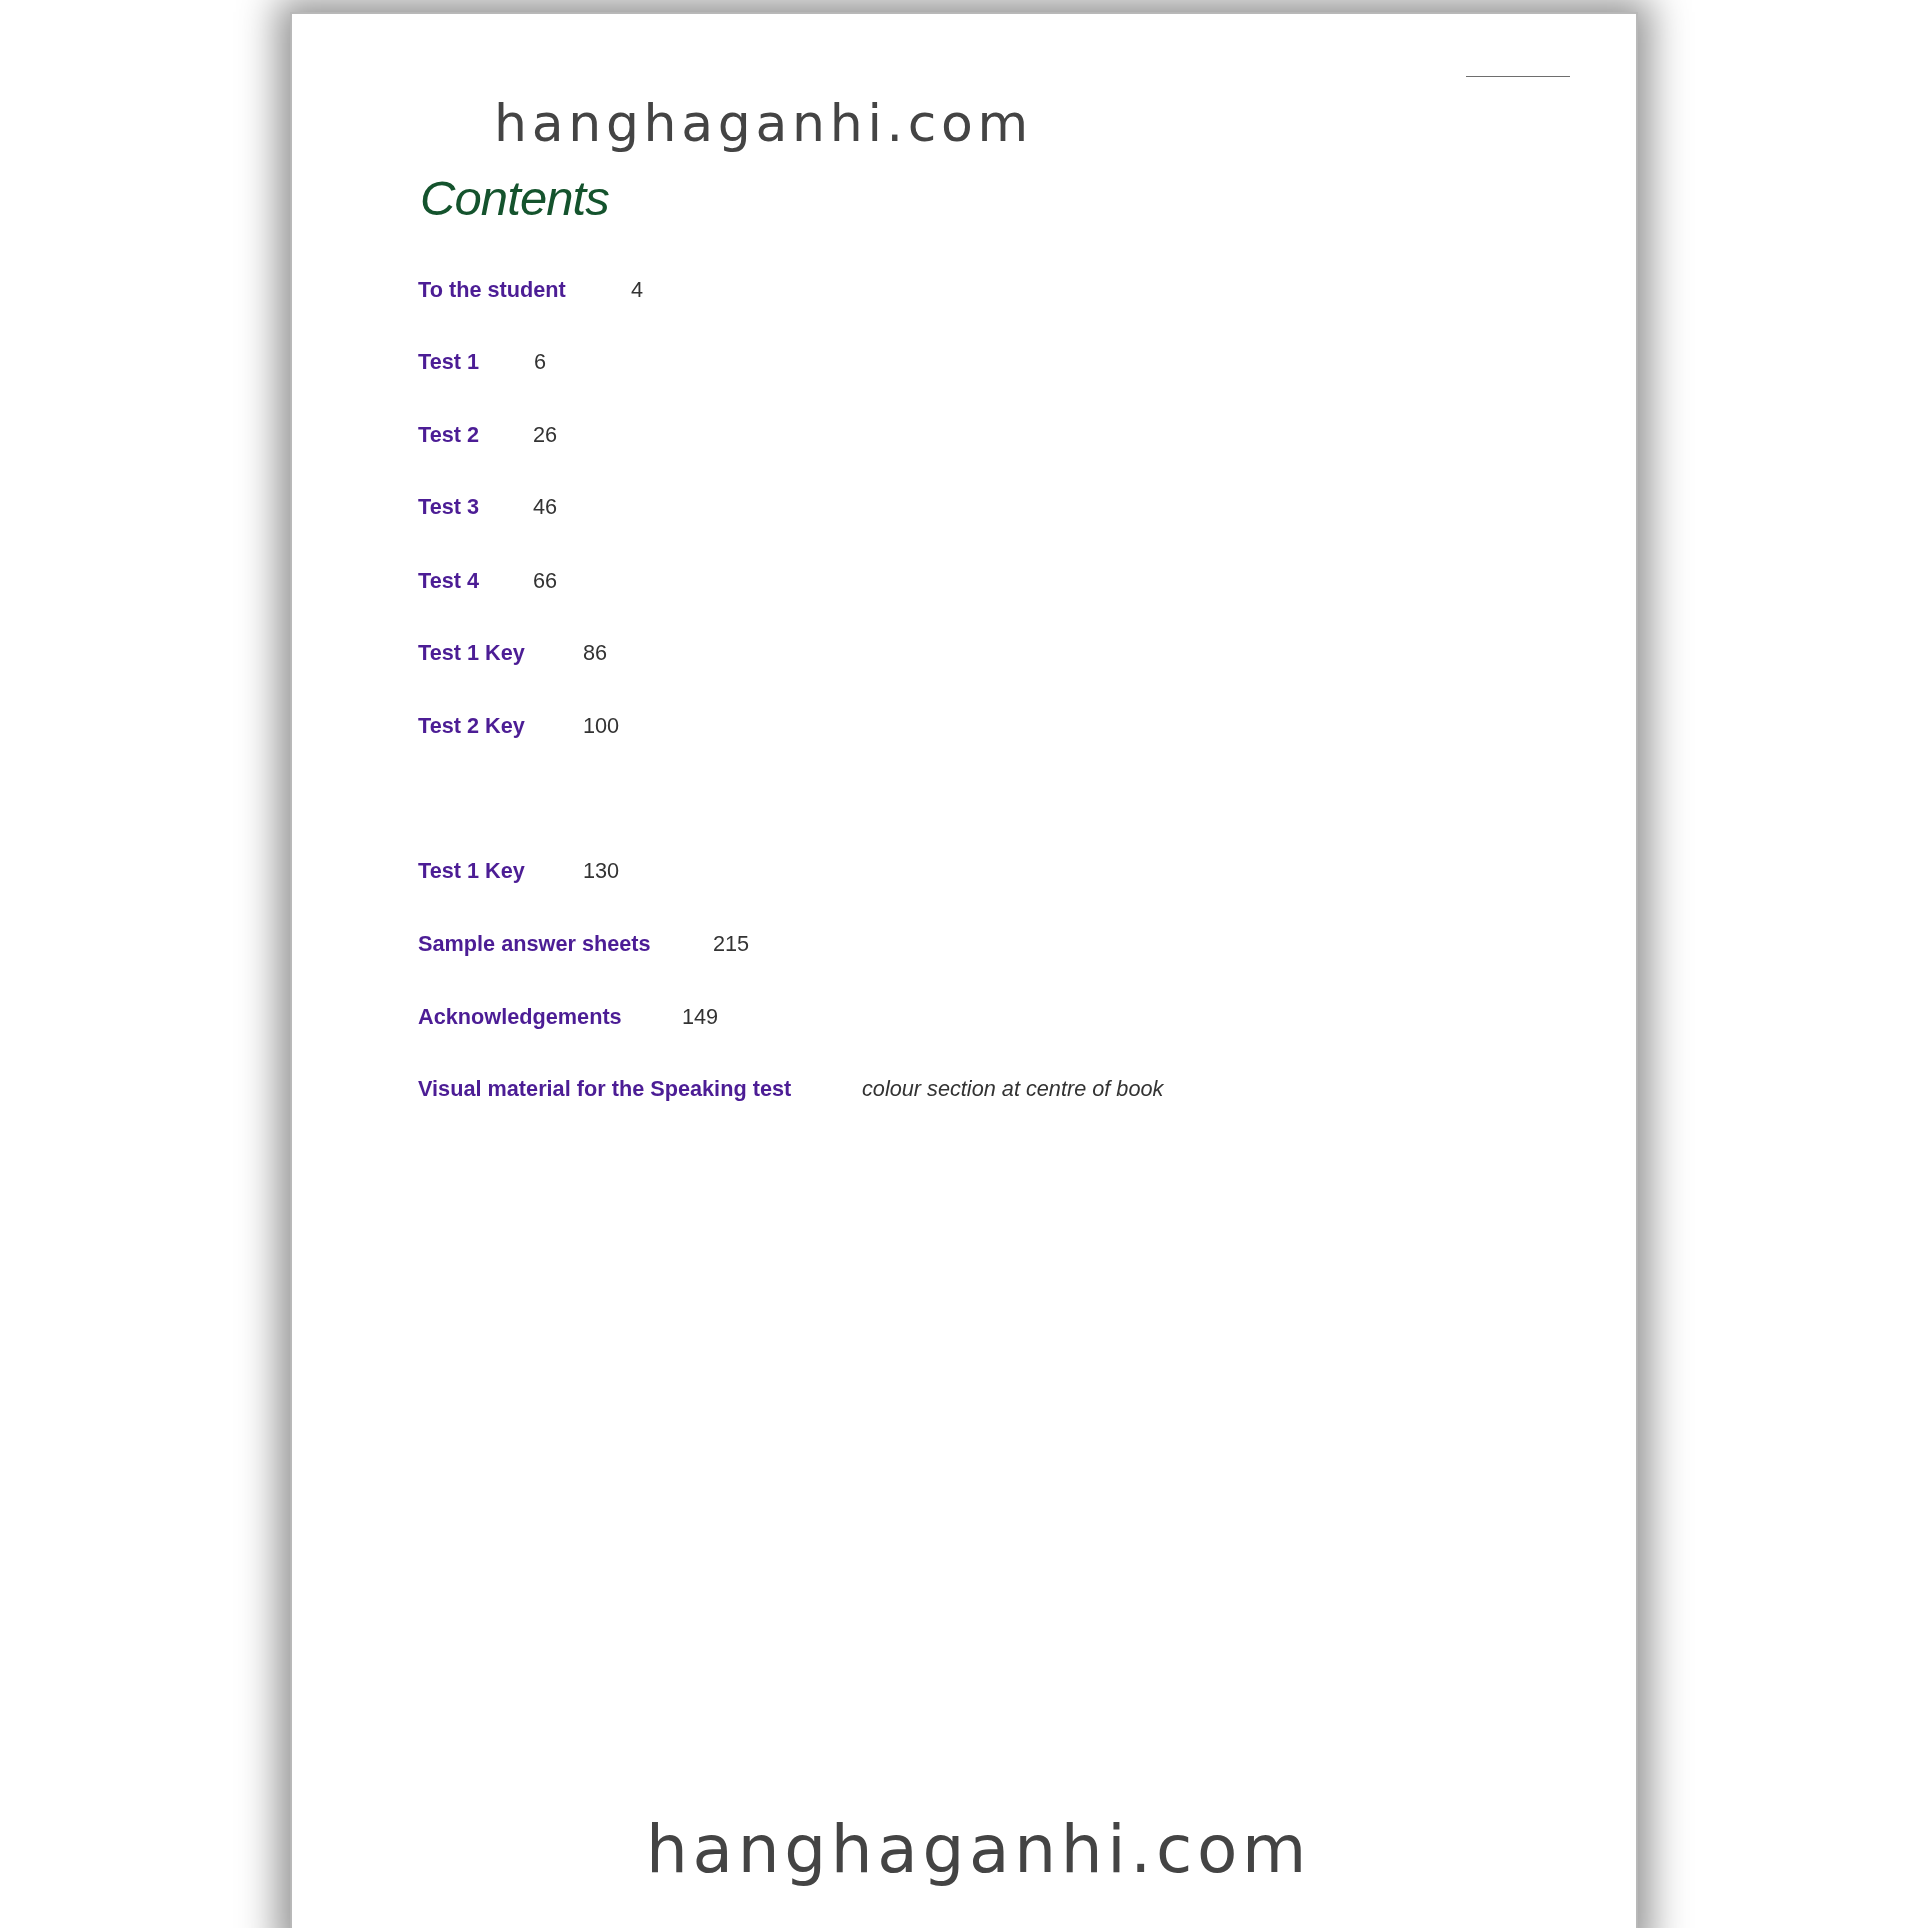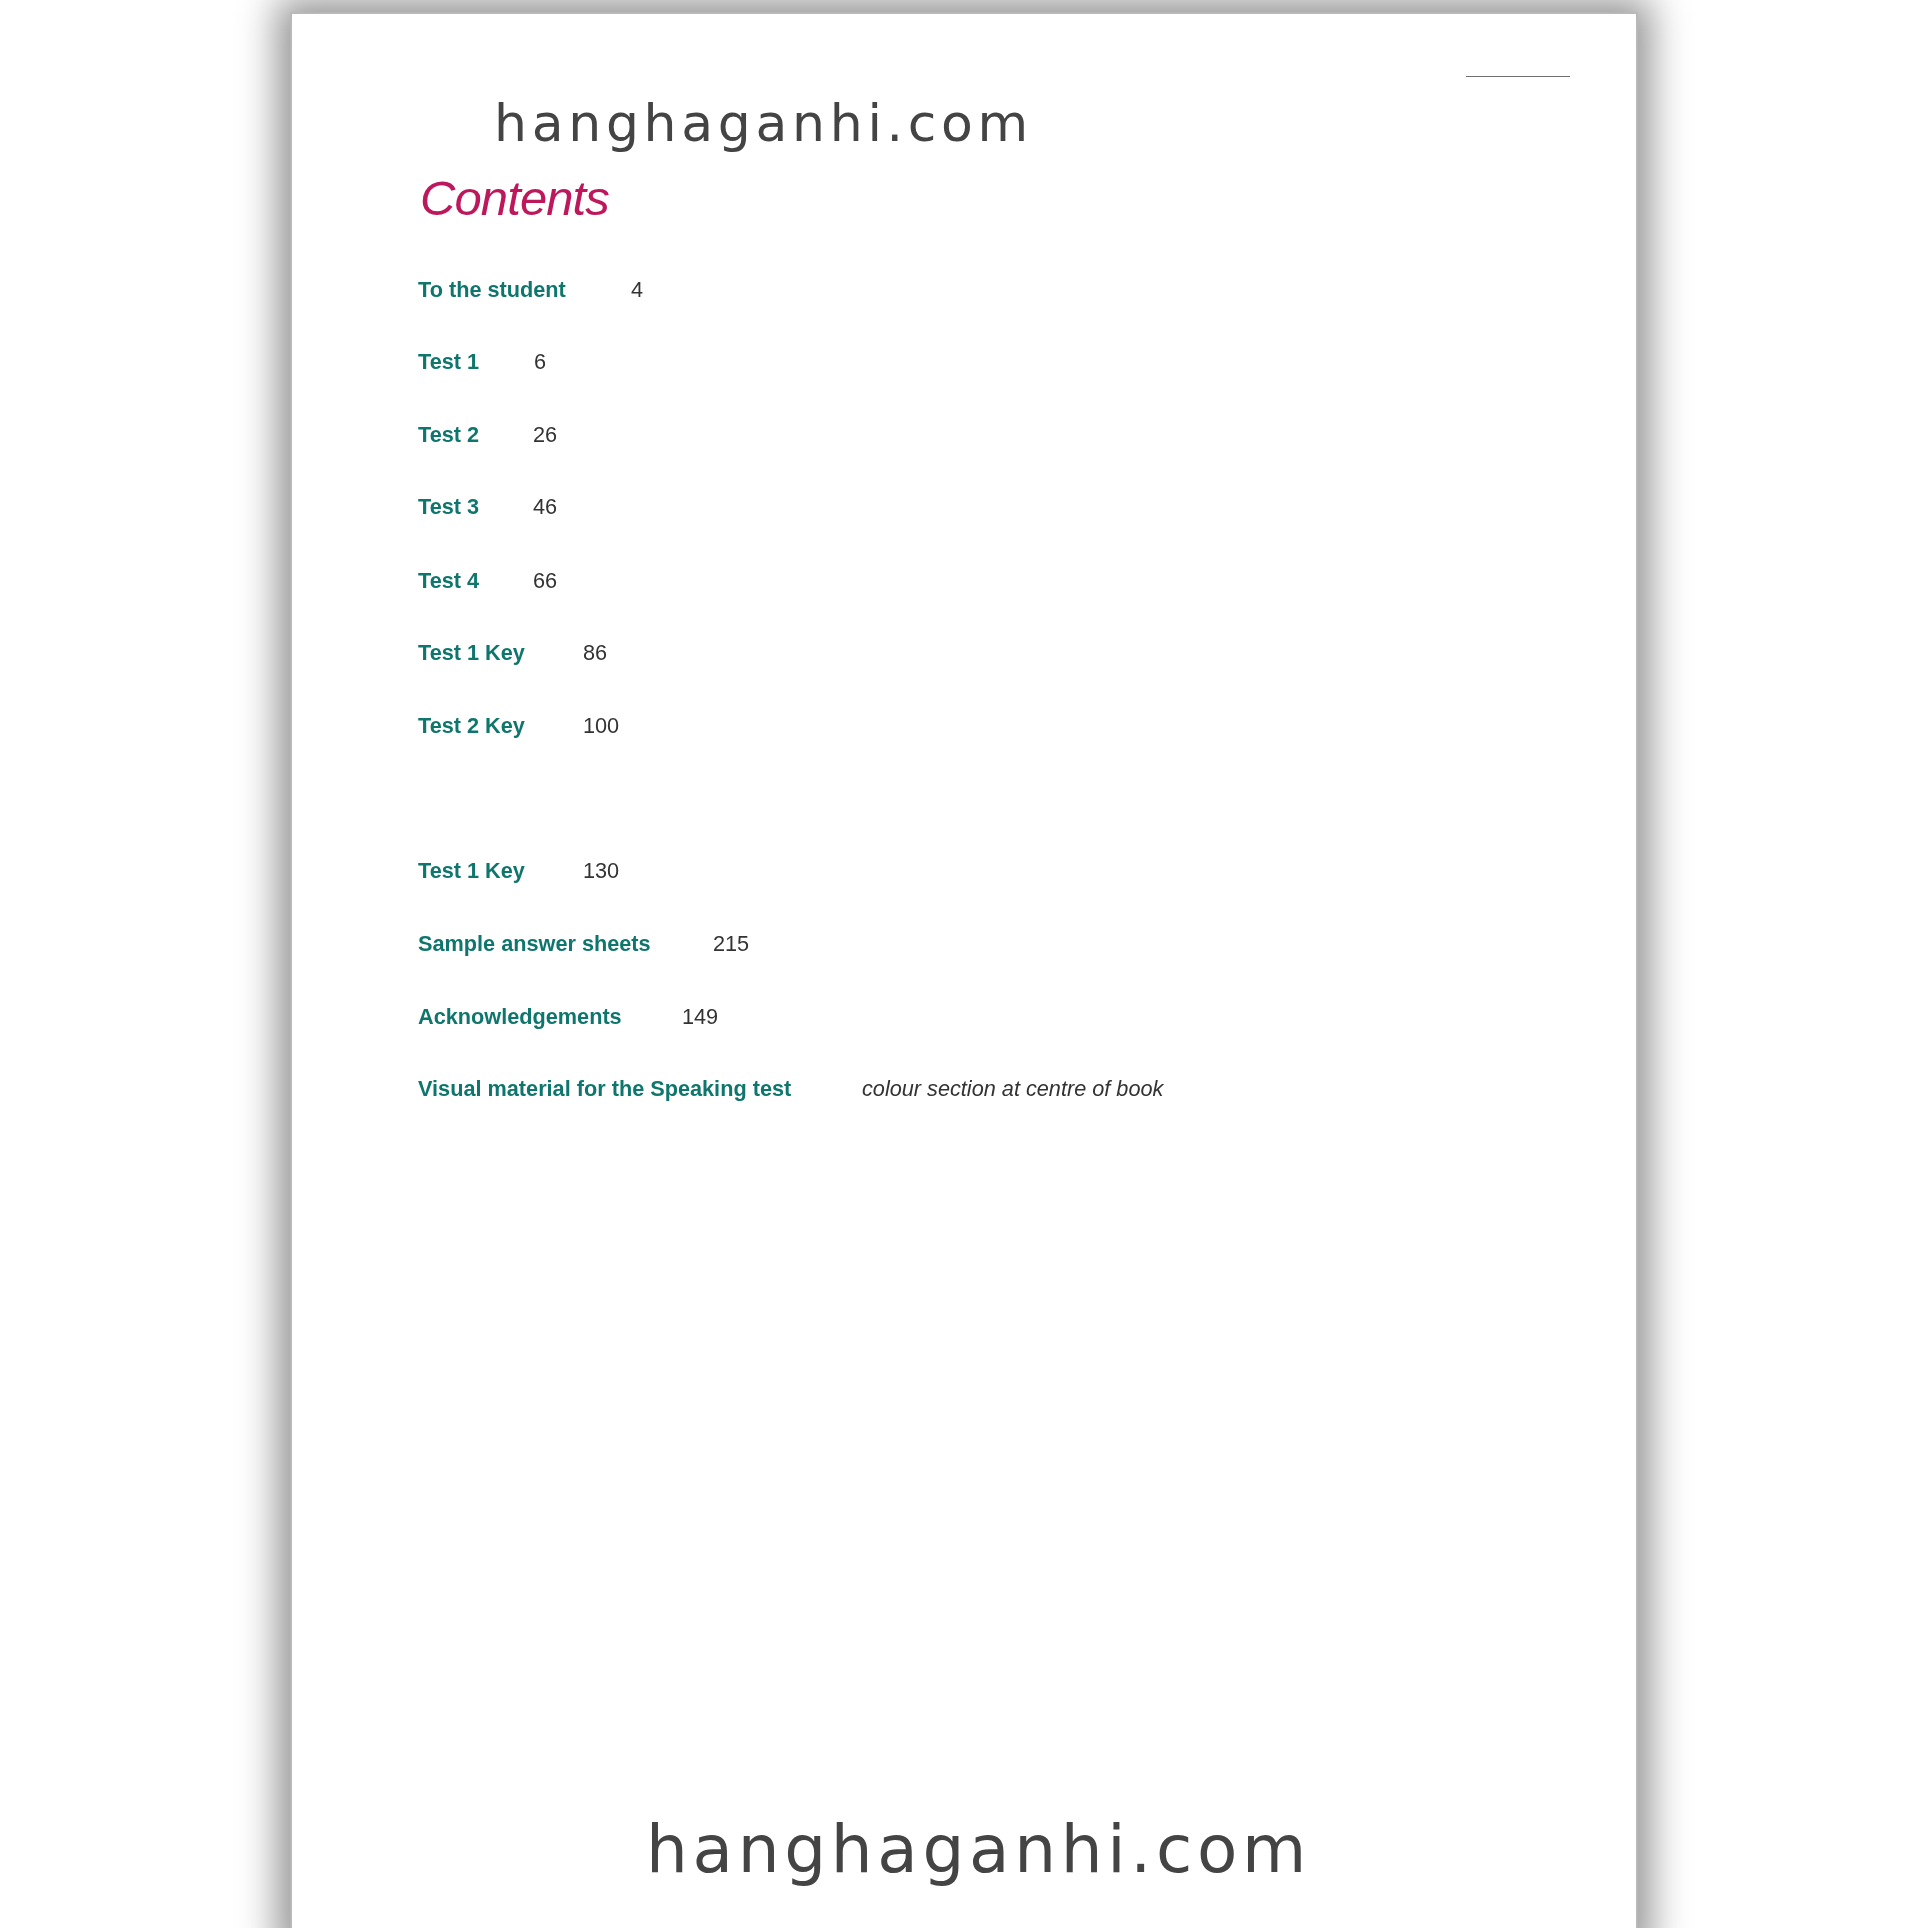--- a/index.html
+++ b/index.html
@@ -62,7 +62,7 @@
       top: 160px;
       font-size: 49px;
       font-style: italic;
-      color: #be185d;
+      color: #14532d;
       letter-spacing: -0.9px;
       line-height: 1;
       white-space: nowrap;

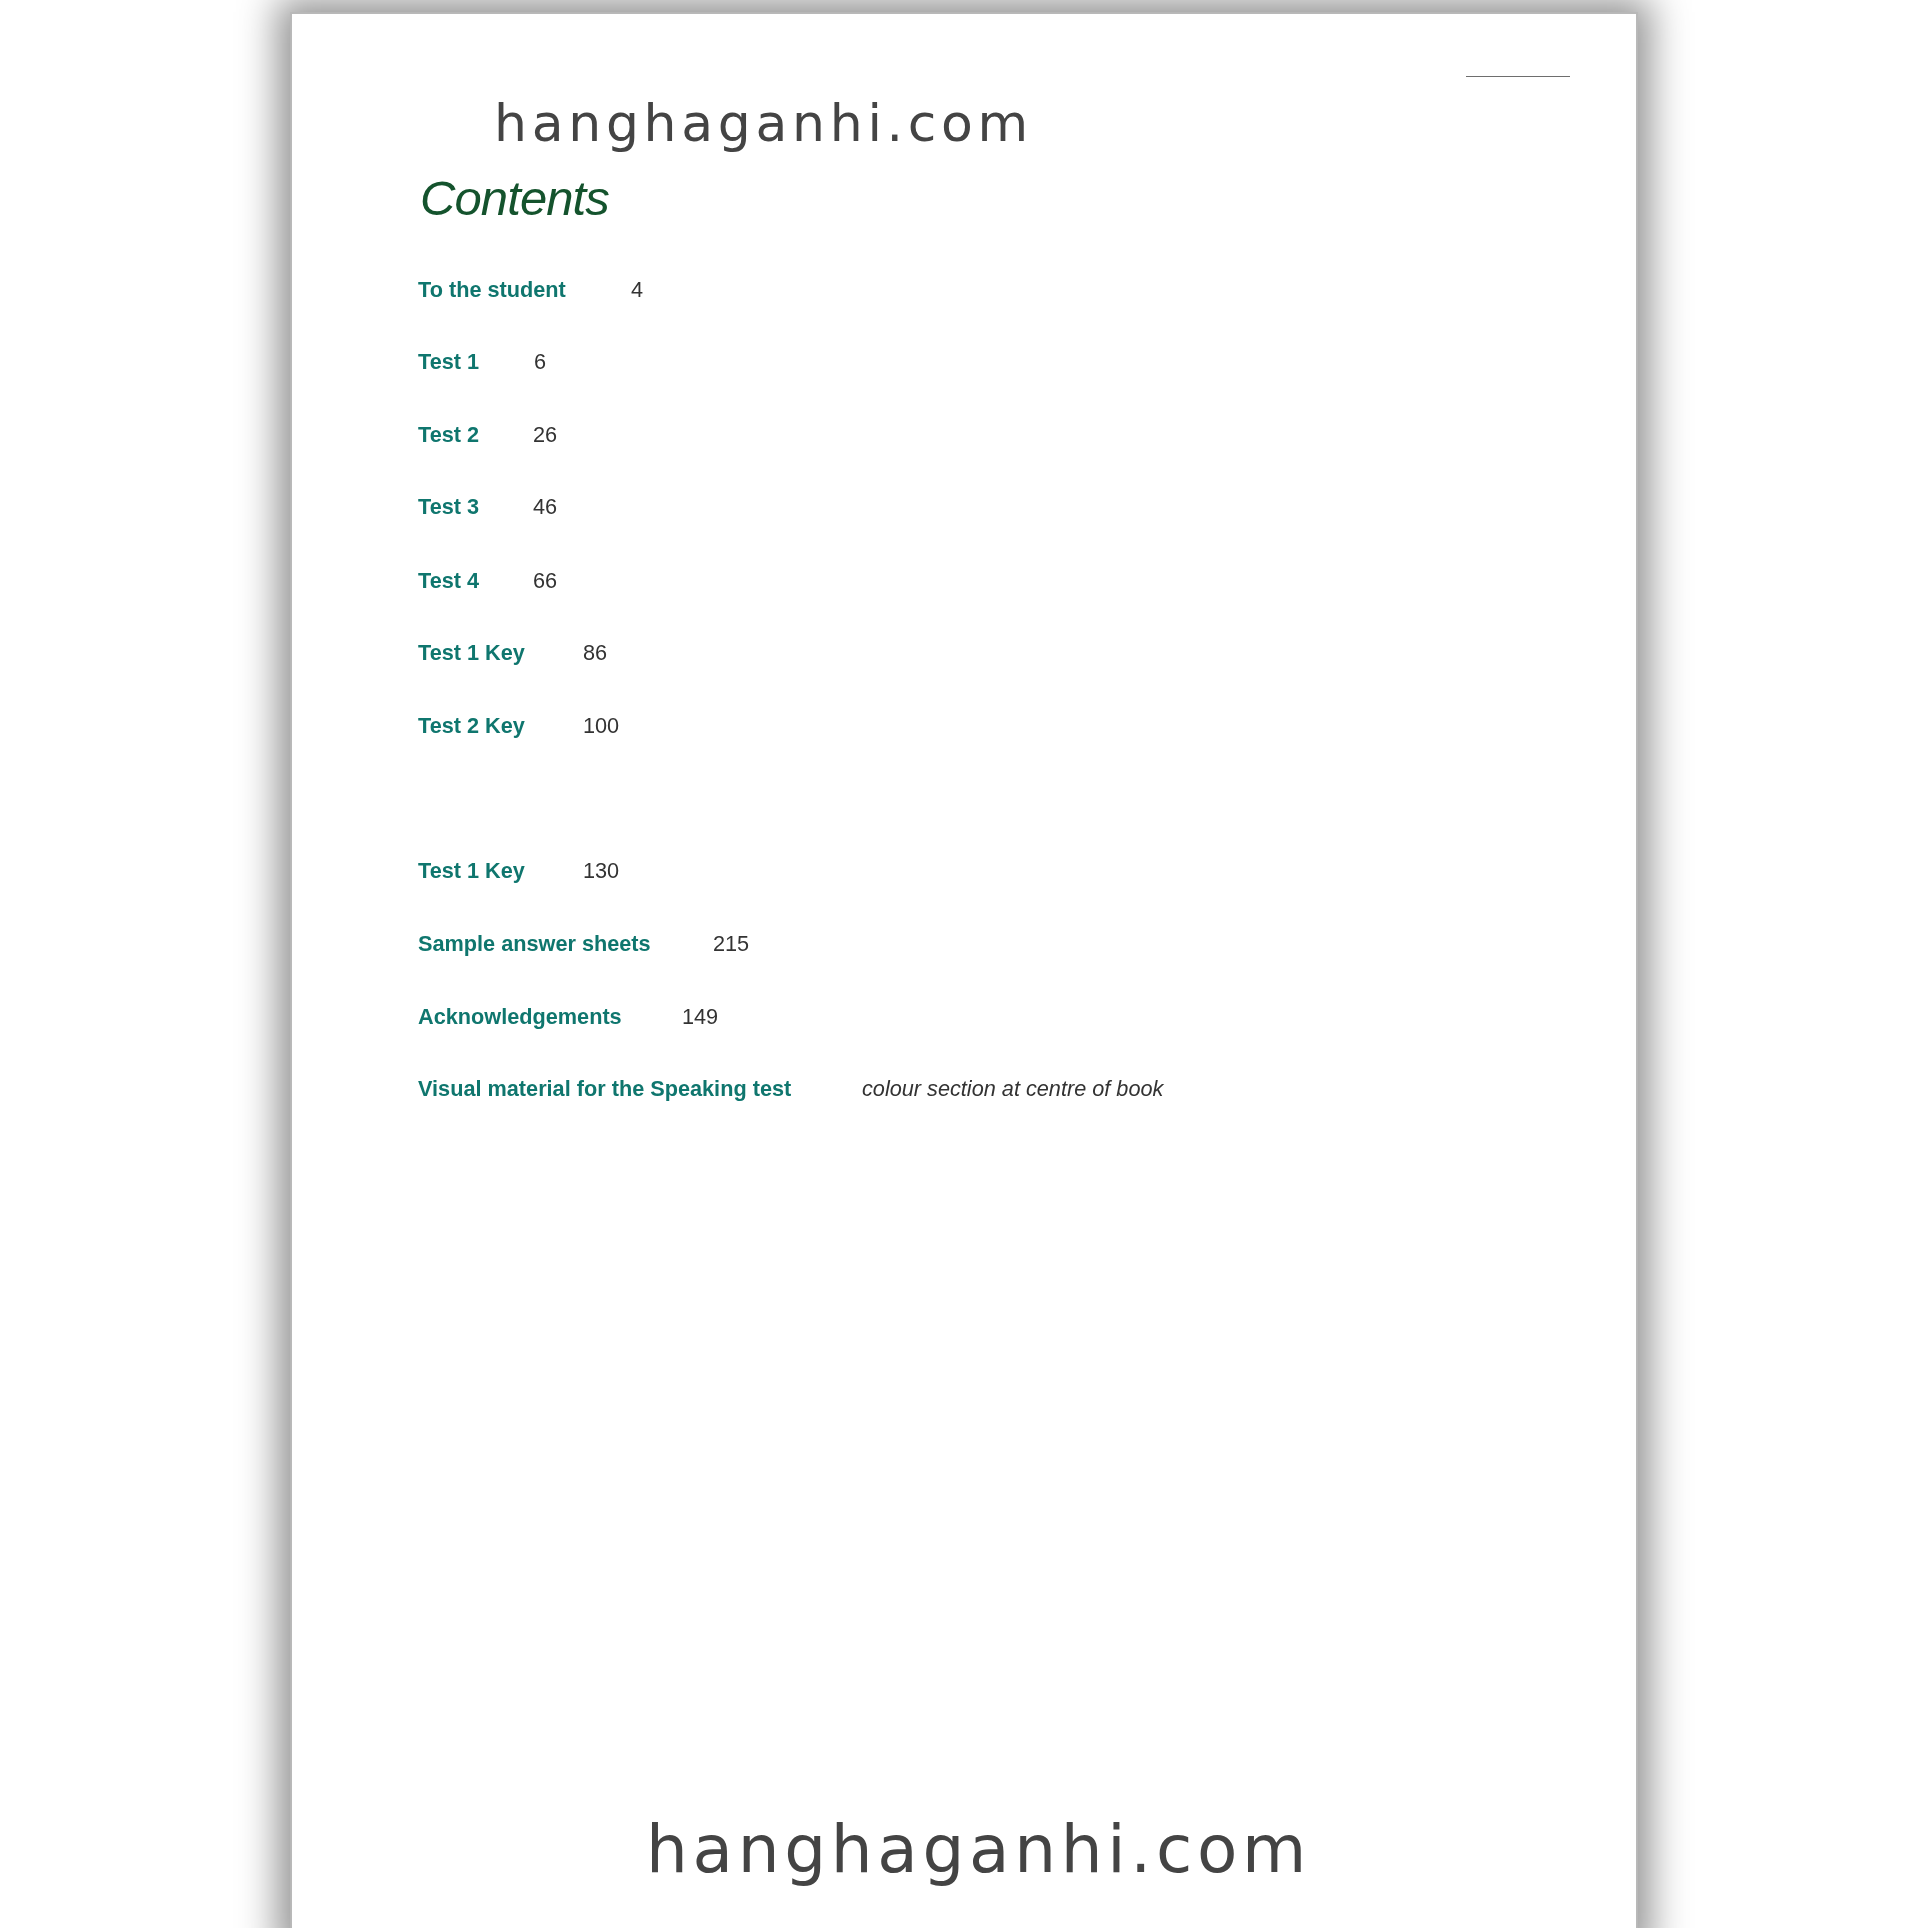--- a/index.html
+++ b/index.html
@@ -82,7 +82,7 @@
       left: 0;
       top: 0;
       font-weight: bold;
-      color: #0f766e;
+      color: #4c1d95;
     }
     .toc-page {
       position: absolute;

